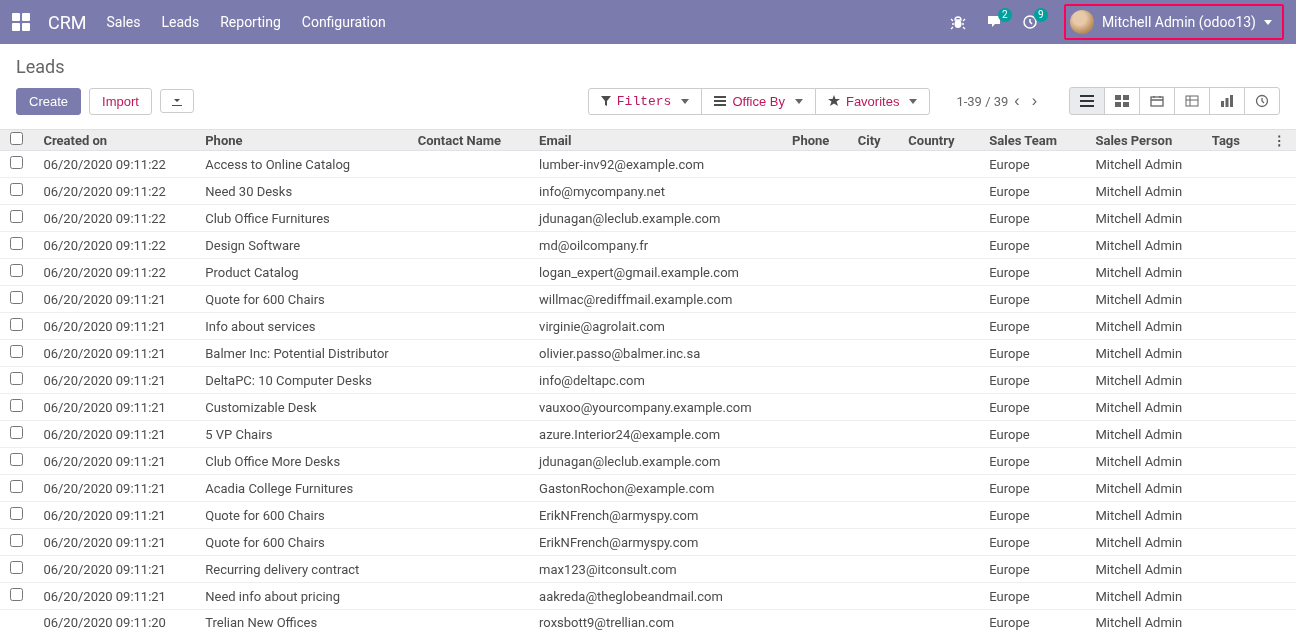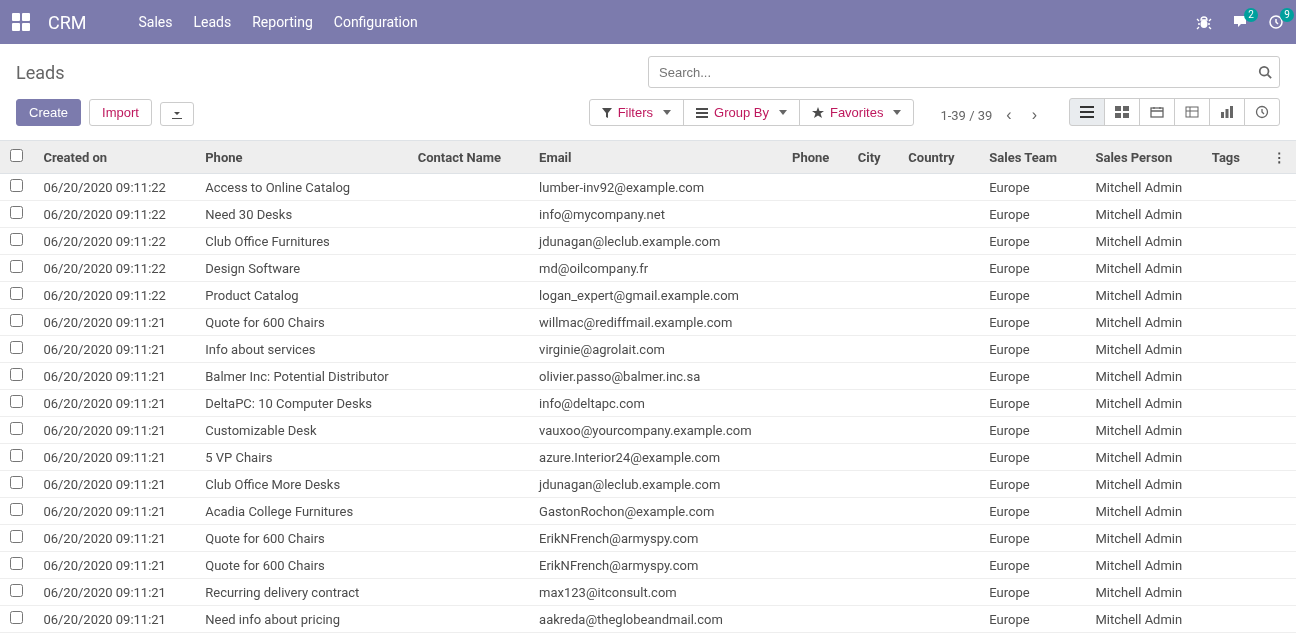--- a/index.html
+++ b/index.html
@@ -8,7 +8,7 @@
   .navbar { background: #7c7bad; height: 44px; display: flex; align-items: center; padding: 0 12px; color: #fff; }
   .apps-icon { width: 18px; height: 18px; display: grid; grid-template-columns: 1fr 1fr; grid-template-rows: 1fr 1fr; gap: 2px; margin-right: 18px; cursor: pointer; }
   .apps-icon span { background: #fff; border-radius: 1px; }
-  .brand { font-size: 18px; font-weight: 400; margin-right: 52px; }
+  .brand { font-size: 18px; font-weight: 400; margin-right: 20px; }
   .nav-menu { display: flex; gap: 21px; }
   .nav-item { color: #fff; cursor: pointer; font-size: 14px; }
   .nav-right { margin-left: auto; display: flex; align-items: center; gap: 20px; }

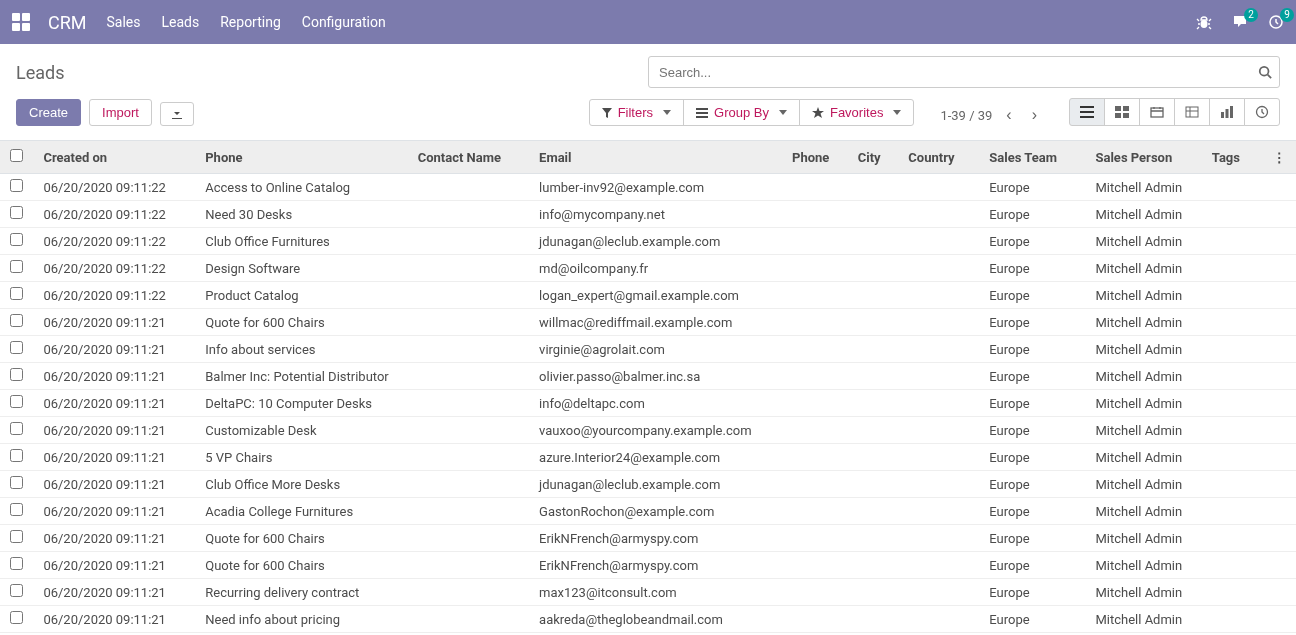--- a/index.html
+++ b/index.html
@@ -90,6 +90,11 @@
         </svg>
       <span class="badge">9</span>
     </div>
+    <div class="user-menu">
+      <div class="avatar"></div>
+      <span class="user-name">Mitchell Admin (odoo13)</span>
+      <span class="caret"></span>
+    </div>
   </div>
 </div>
 

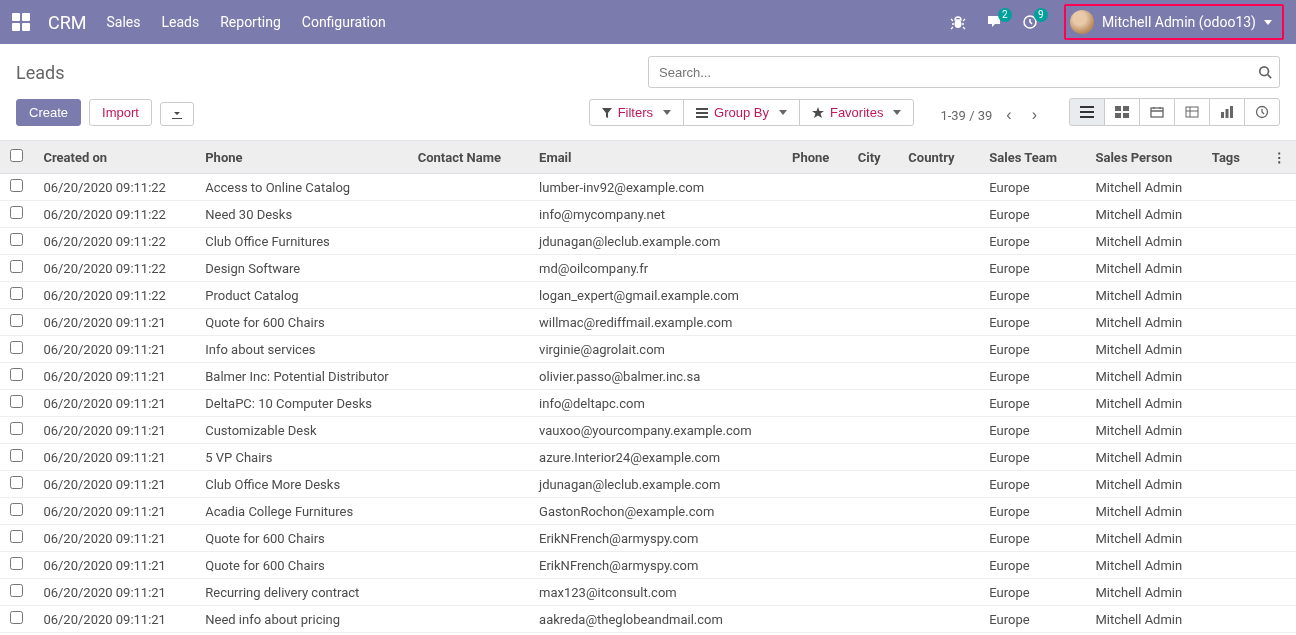--- a/index.html
+++ b/index.html
@@ -101,15 +101,6 @@
 <div class="control-panel">
   <div class="cp-top">
     <div class="page-title">Leads</div>
-    <div class="search-wrap">
-      <input type="text" placeholder="Search..." style="">
-      <span class="search-icon">
-        <svg width="14" height="14" viewBox="0 0 16 16" fill="none" stroke="#666" stroke-width="2">
-            <circle cx="7" cy="7" r="5"></circle>
-            <path d="M11 11l4 4"></path>
-          </svg>
-      </span>
-    </div>
   </div>
   <div class="cp-bottom">
     <button class="btn btn-primary">Create</button>

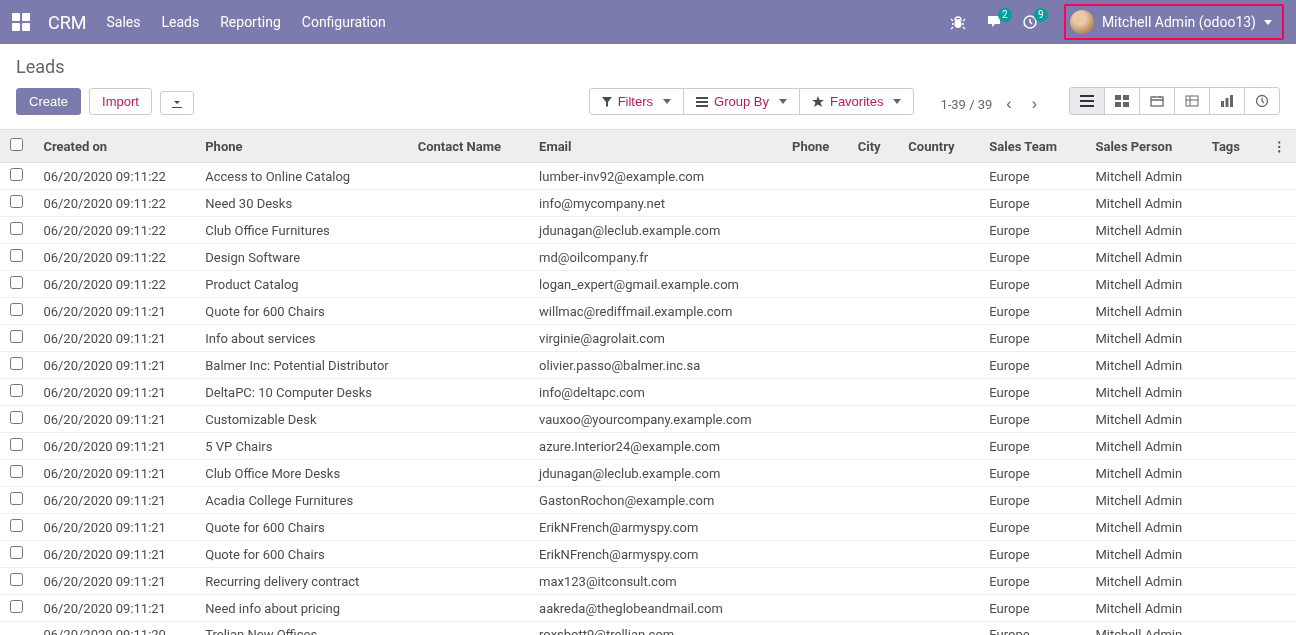--- a/index.html
+++ b/index.html
@@ -26,7 +26,7 @@
   .search-wrap input { width: 100%; height: 32px; border: 1px solid #ccc; border-radius: 3px; padding: 4px 32px 4px 10px; font-size: 13px; }
   .search-icon { position: absolute; right: 8px; top: 50%; transform: translateY(-50%); color: #666; }
 
-  .cp-bottom { display: flex; align-items: flex-end; margin-top: 10px; gap: 8px; }
+  .cp-bottom { display: flex; align-items: center; margin-top: 10px; gap: 8px; }
   .btn { border: 1px solid #ccc; background: #fff; padding: 5px 12px; border-radius: 3px; cursor: pointer; font-size: 13px; color: #be185d; display: inline-flex; align-items: center; gap: 6px; }
   .btn-primary { background: #7c7bad; color: #fff; border-color: #7c7bad; }
   .btn-icon { padding: 5px 10px; }

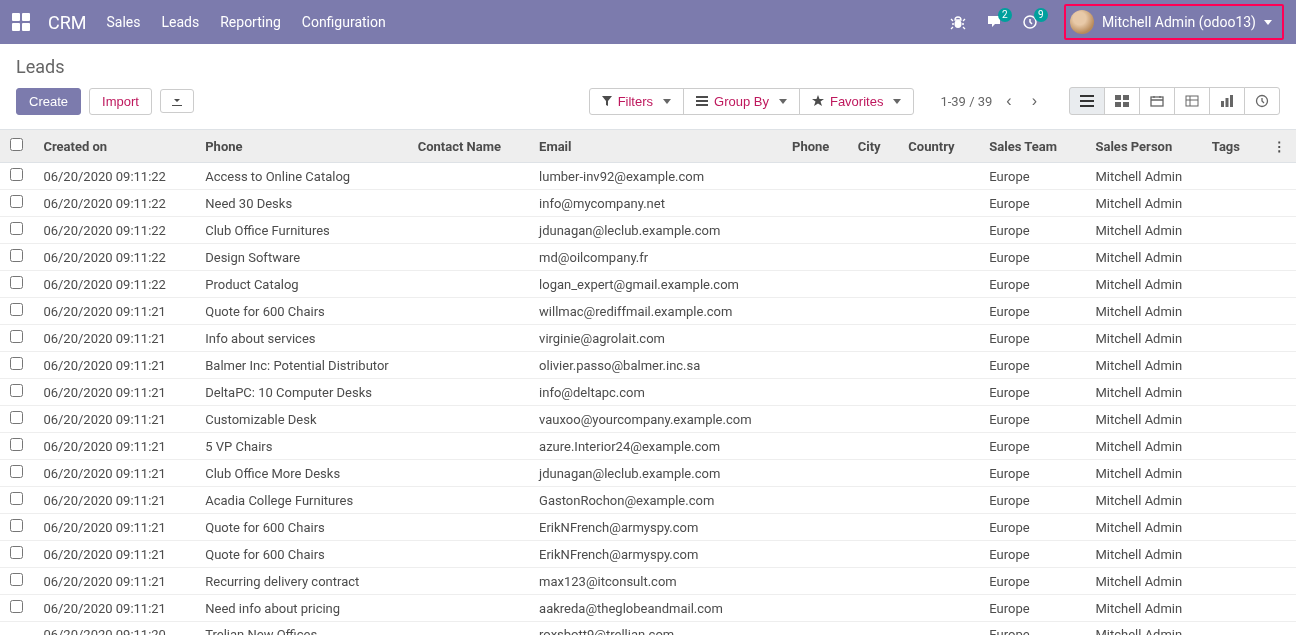--- a/index.html
+++ b/index.html
@@ -32,7 +32,7 @@
   .btn-icon { padding: 5px 10px; }
   .btn-group { display: flex; margin-left: auto; }
   .btn-group .btn { border-radius: 0; margin-left: -1px; }
-  .btn-group .btn:first-child { border-radius: 3px 0 0 3px; margin-left: 12px; }
+  .btn-group .btn:first-child { border-radius: 3px 0 0 3px; margin-left: 12px; font-family: Liberation Mono, monospace; }
   .btn-group .btn:last-child { border-radius: 0 3px 3px 0; }
   .caret-sm { width: 0; height: 0; border-left: 4px solid transparent; border-right: 4px solid transparent; border-top: 5px solid #666; margin-left: 4px; }
   .pager { display: flex; align-items: center; gap: 8px; margin-left: 18px; color: #666; }

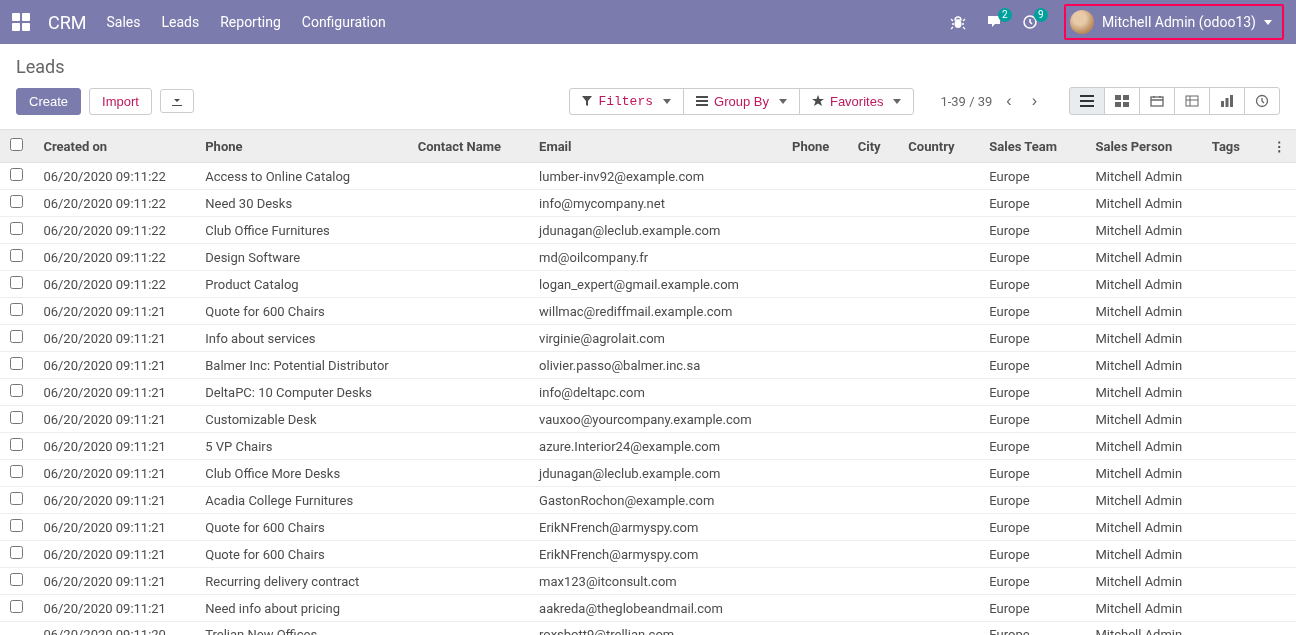--- a/index.html
+++ b/index.html
@@ -125,7 +125,7 @@
             <rect y="4" width="12" height="2"></rect>
             <rect y="8" width="12" height="2"></rect>
           </svg>
-        <span>Group By</span>
+        <span>Office By</span>
         <span class="caret-sm"></span>
       </button>
       <button class="btn">

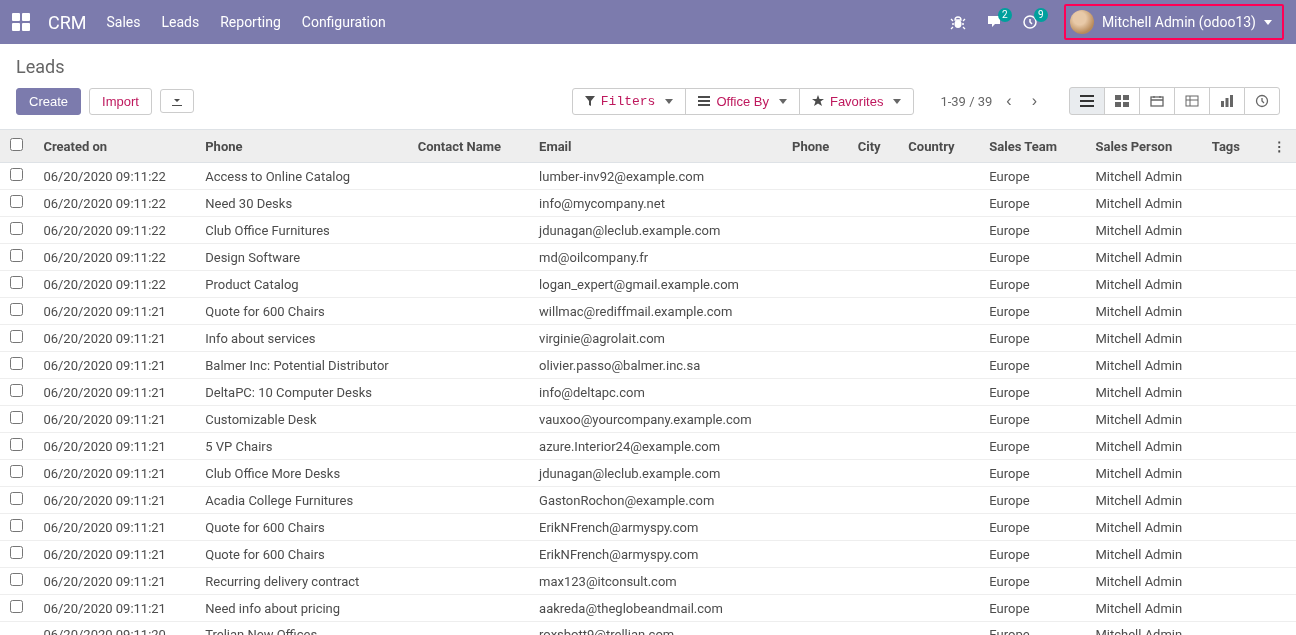--- a/index.html
+++ b/index.html
@@ -35,7 +35,7 @@
   .btn-group .btn:first-child { border-radius: 3px 0 0 3px; margin-left: 12px; font-family: Liberation Mono, monospace; }
   .btn-group .btn:last-child { border-radius: 0 3px 3px 0; }
   .caret-sm { width: 0; height: 0; border-left: 4px solid transparent; border-right: 4px solid transparent; border-top: 5px solid #666; margin-left: 4px; }
-  .pager { display: flex; align-items: center; gap: 8px; margin-left: 18px; color: #666; }
+  .pager { display: flex; align-items: center; gap: 0; margin-left: 18px; color: #666; }
   .pager-btn { background: none; border: none; cursor: pointer; color: #666; font-size: 16px; padding: 2px 6px; }
   .view-switcher { display: flex; margin-left: 18px; }
   .view-btn { border: 1px solid #ccc; background: #fff; padding: 6px 10px; cursor: pointer; color: #666; margin-left: -1px; display: flex; align-items: center; }

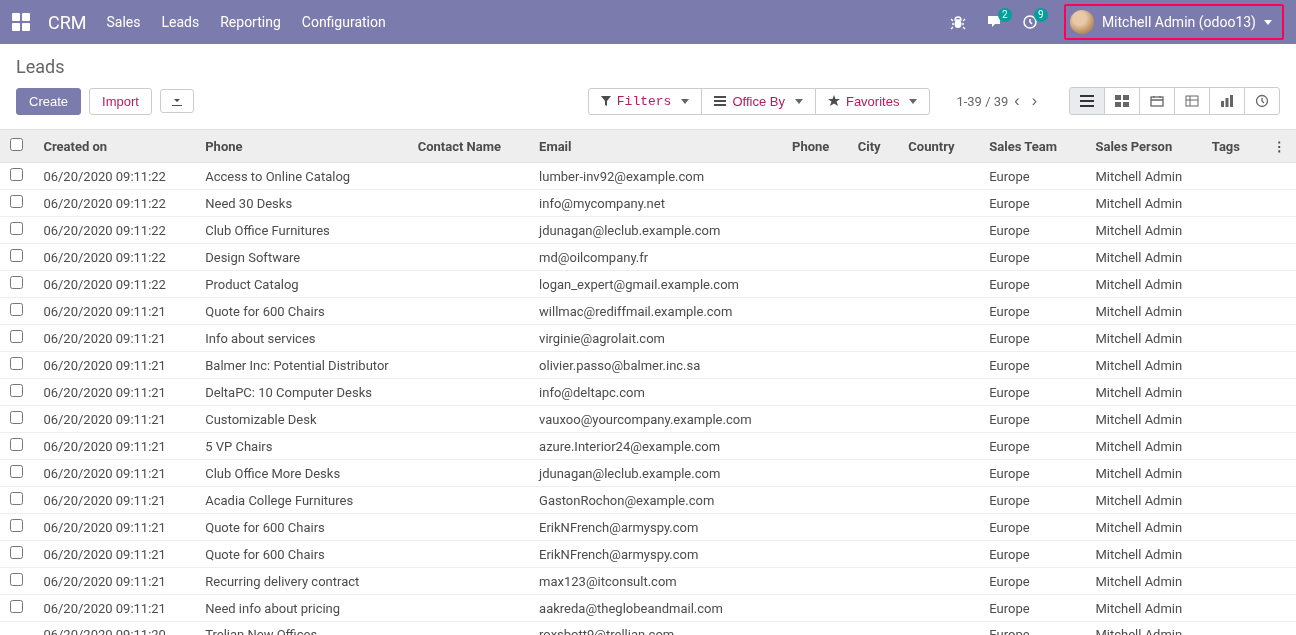--- a/index.html
+++ b/index.html
@@ -45,7 +45,7 @@
 
   .table-wrap { border-top: 1px solid #dee2e6; margin-top: 6px; overflow-x: hidden; }
   table { width: 100%; border-collapse: collapse; }
-  th { background: #eeeeee; border-bottom: 1px solid #dee2e6; padding: 8px 10px; text-align: left; font-weight: 700; color: #4c4c4c; font-size: 13px; white-space: nowrap; }
+  th { background: #eeeeee; border-bottom: 1px solid #dee2e6; padding: 2px 10px; text-align: left; font-weight: 700; color: #4c4c4c; font-size: 13px; white-space: nowrap; }
   td { padding: 5px 10px; border-bottom: 1px solid #eee; color: #4c4c4c; font-size: 13px; white-space: nowrap; }
   .checkbox-cell { width: 32px; text-align: center; }
   .checkbox-cell input { cursor: pointer; }

